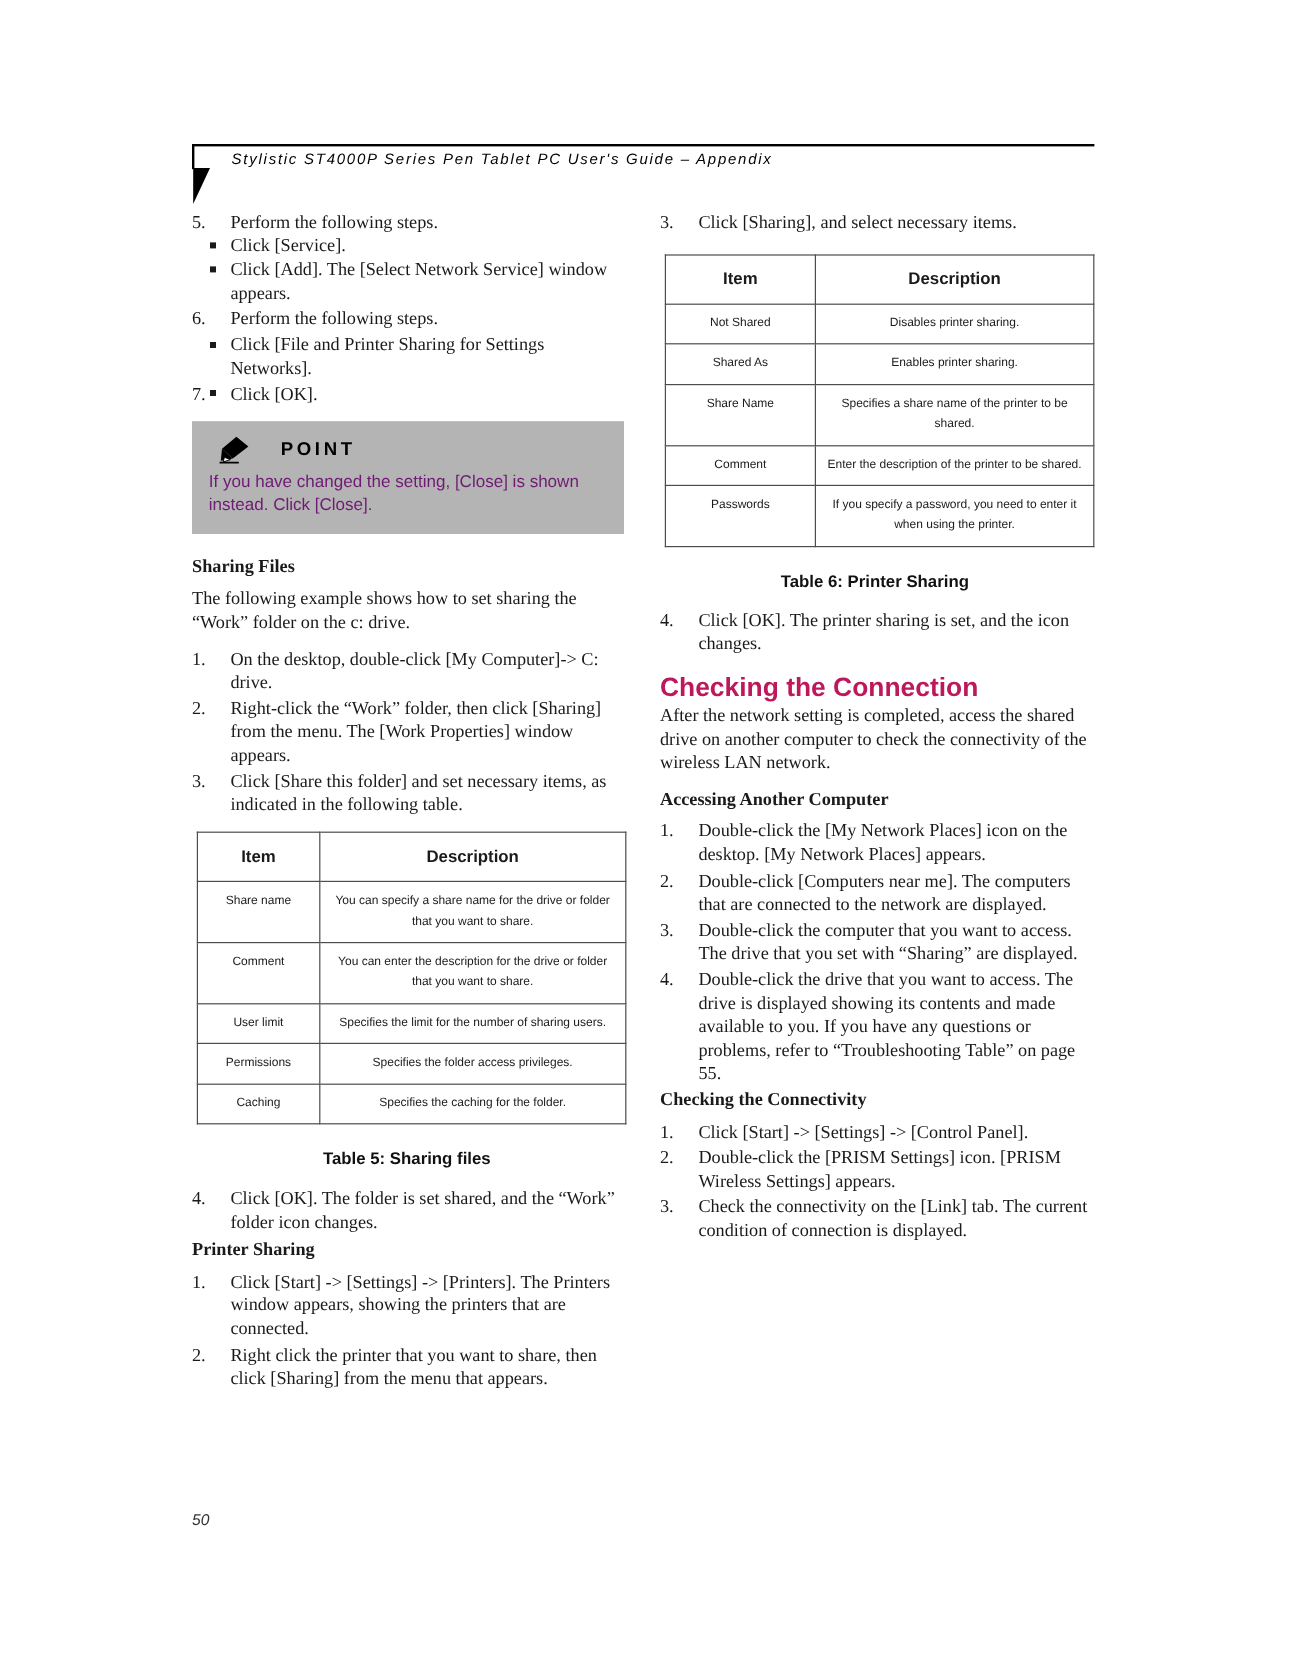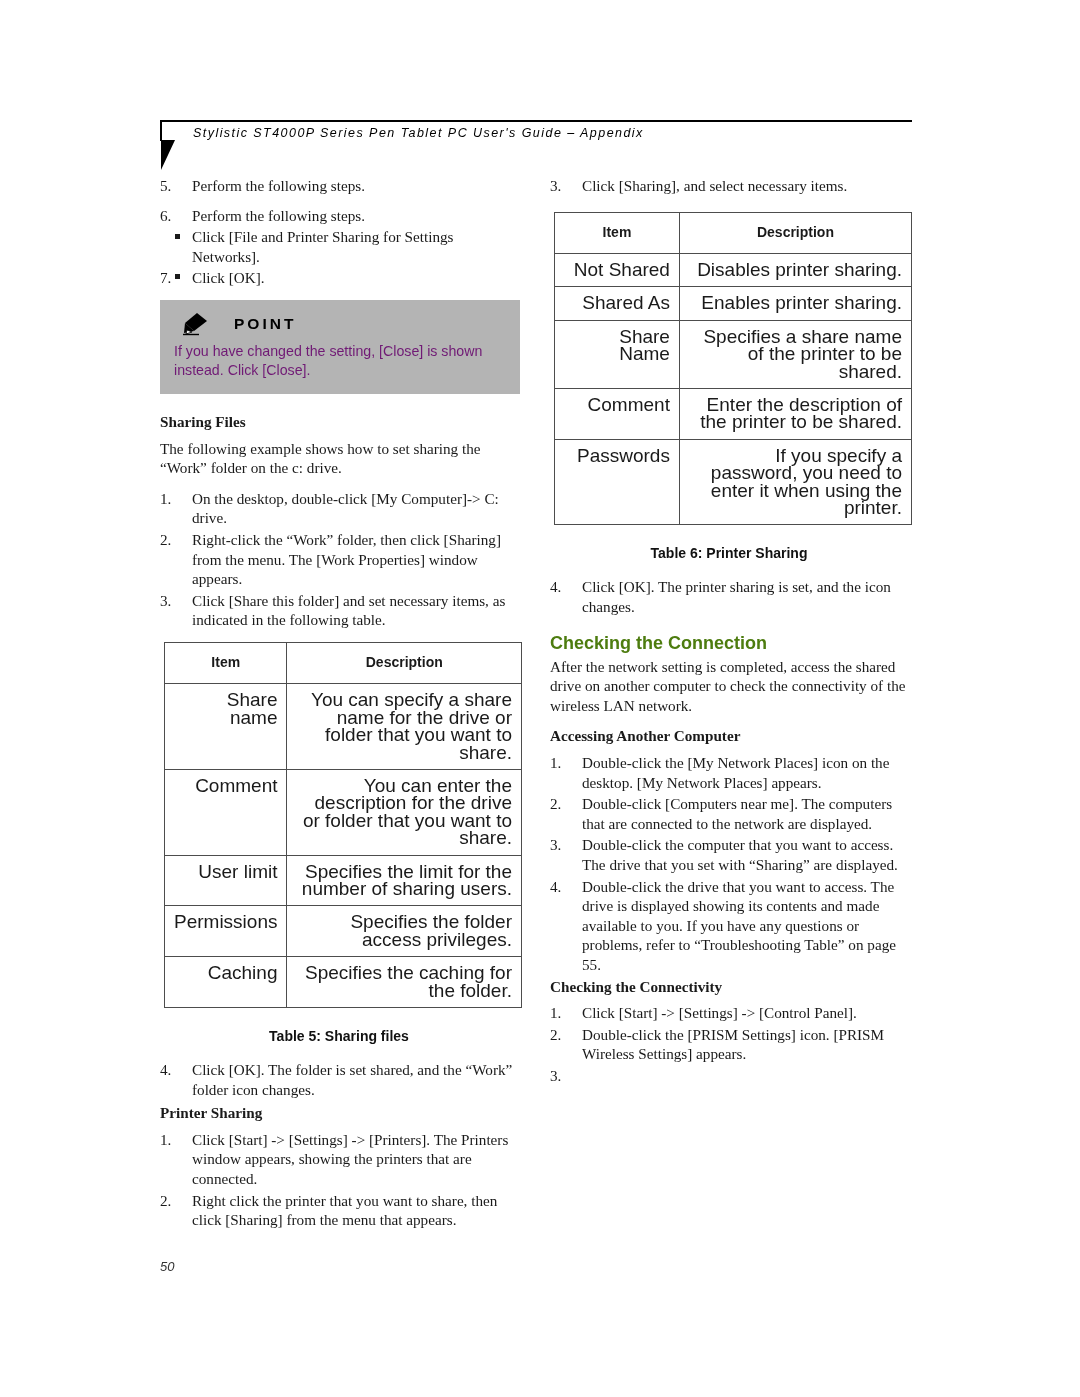--- a/index.html
+++ b/index.html
@@ -246,6 +246,16 @@
         <span>Perform the following steps.</span>
       </li>
     </ol>
+    <ul class="sqlist" style="margin-top:-11px;margin-bottom:2px;">
+      <li>
+        <span class="sq"></span>
+        <span>Click [Service].</span>
+      </li>
+      <li>
+        <span class="sq"></span>
+        <span>Click [Add]. The [Select Network Service] window appears.</span>
+      </li>
+    </ul>
 
     <ol class="numlist" style="margin-bottom:0;">
       <li>

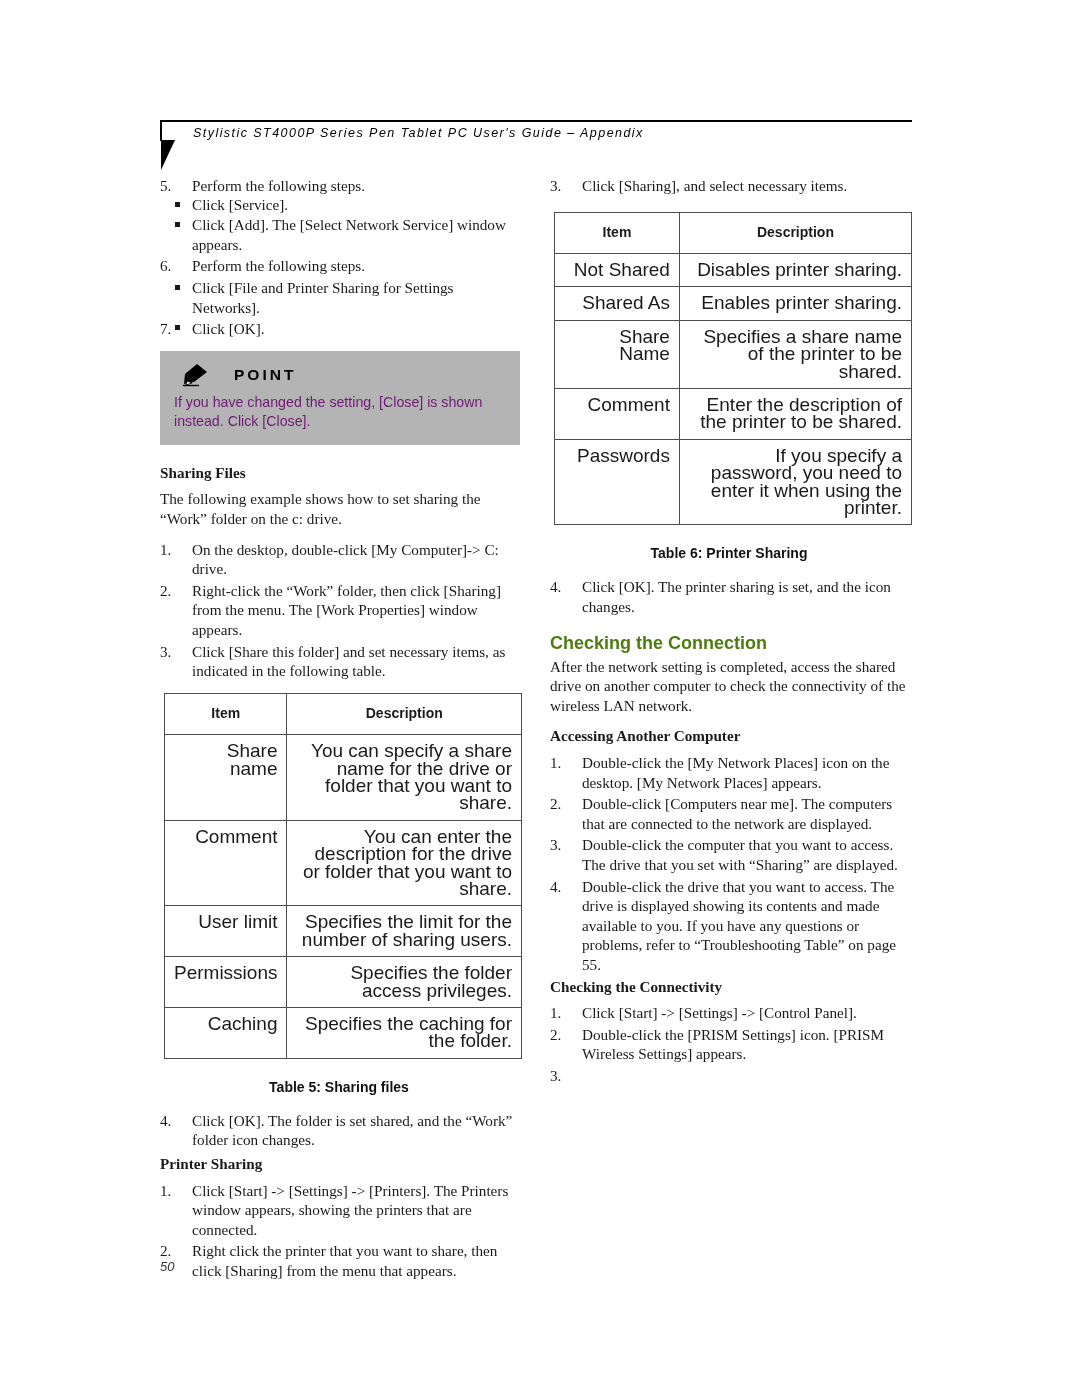--- a/index.html
+++ b/index.html
@@ -187,12 +187,12 @@
   }
   table.doc-table td, table.doc-table th {
     border: 1.3px solid #4d4d4d;
-    font-size: 19px;
+    font-size: 10px;
     line-height: 17.4px;
     color: #1a1a1a;
     vertical-align: top;
     padding: 7px 9px 8px 9px;
-    text-align: right;
+    text-align: center;
     font-weight: normal;
   }
   table.doc-table thead th {

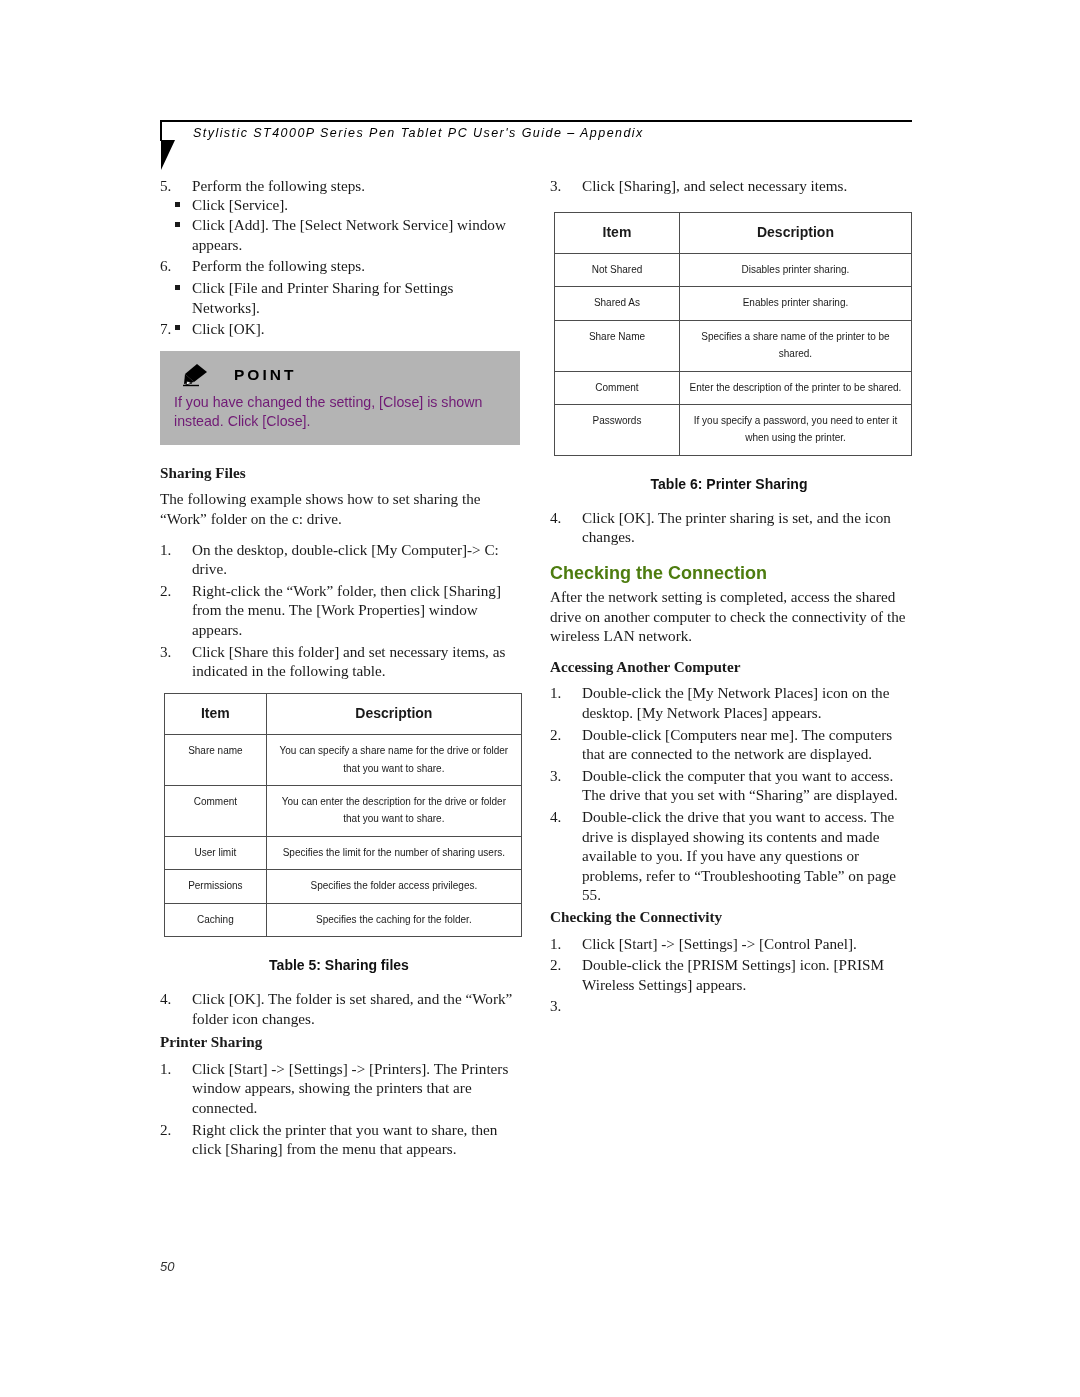--- a/index.html
+++ b/index.html
@@ -92,10 +92,10 @@
   .h-sans {
     font-family: "Liberation Sans", sans-serif;
     font-weight: bold;
-    font-size: 18px;
+    font-size: 22px;
     line-height: 20px;
     margin: 0 0 4px 0;
-    color: #4d7c0f;
+    color: #be185d;
   }
 
   

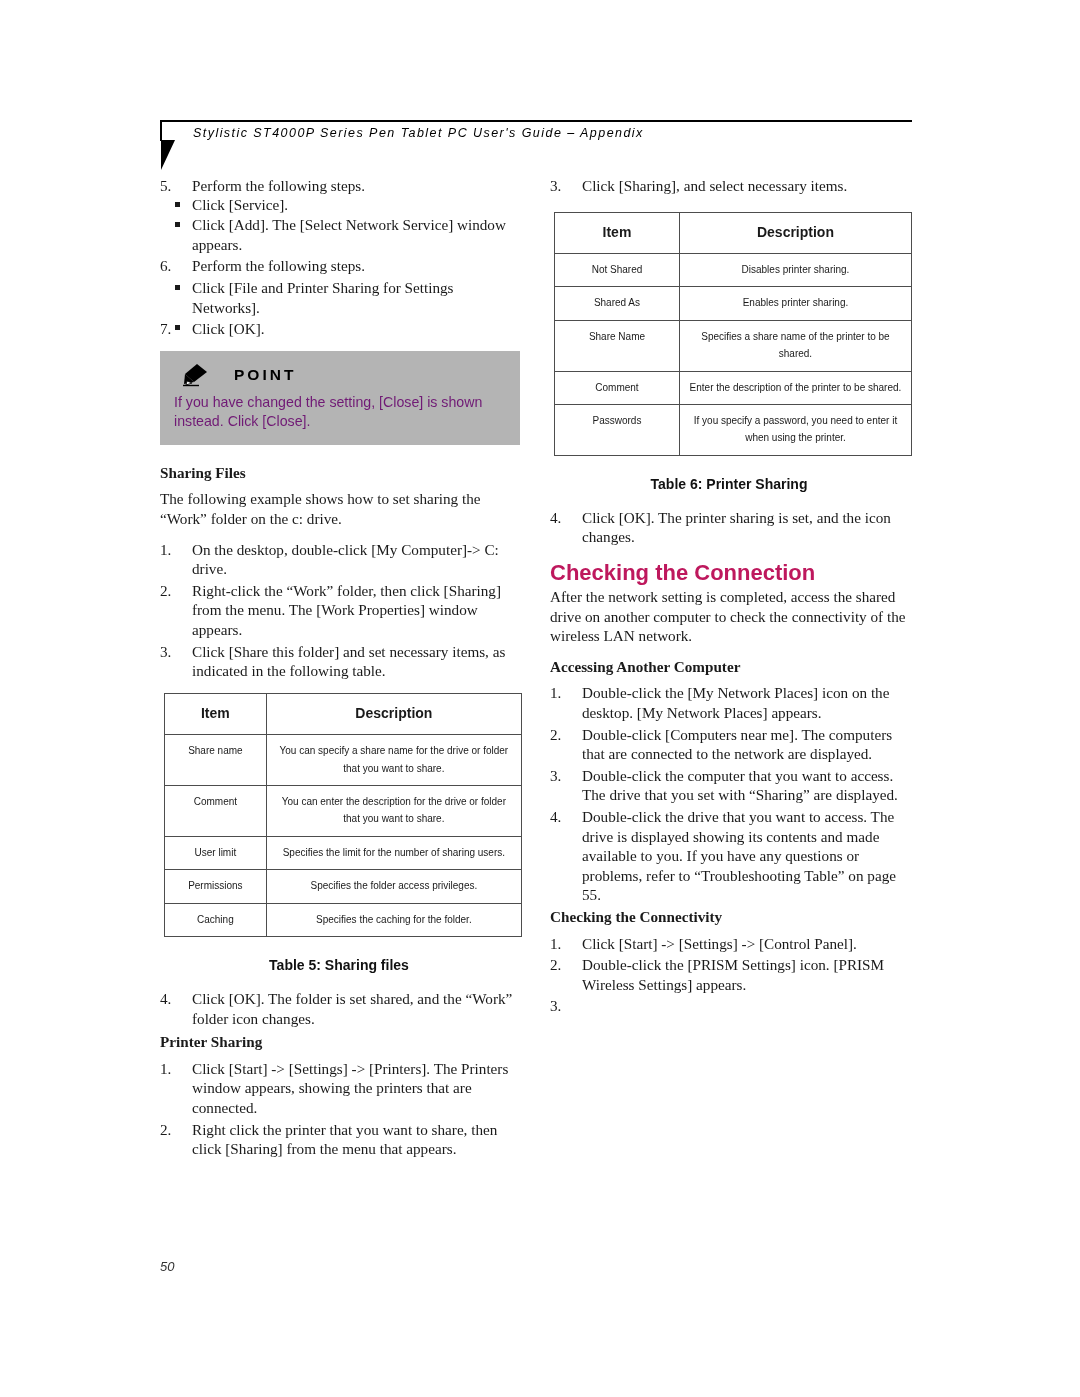--- a/index.html
+++ b/index.html
@@ -458,6 +458,7 @@
       </li>
       <li>
         <span class="num">3.</span>
+        <span>Check the connectivity on the [Link] tab. The current condition of connection is displayed.</span>
       </li>
     </ol>
 

